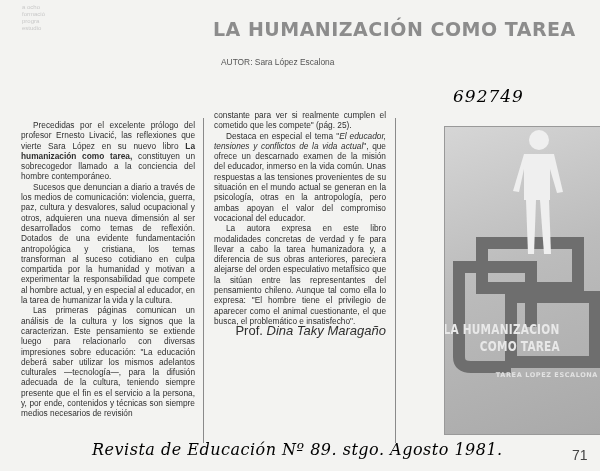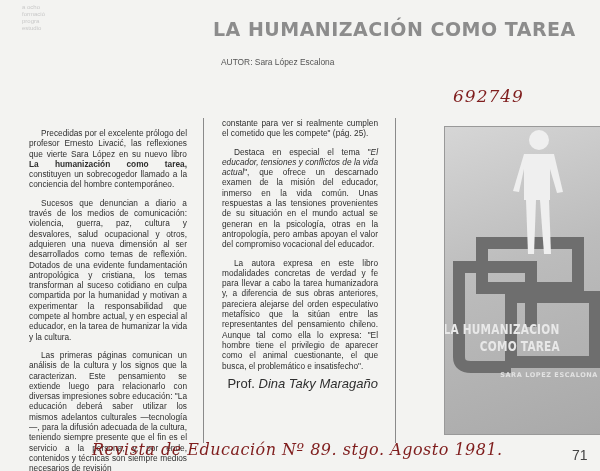--- a/index.html
+++ b/index.html
@@ -49,7 +49,7 @@
       position: absolute;
       font-family: "DejaVu Serif", serif;
       font-style: italic;
-      color: #7f1d1d;
+      color: #000000;
       white-space: nowrap;
     }
     .hand-id {

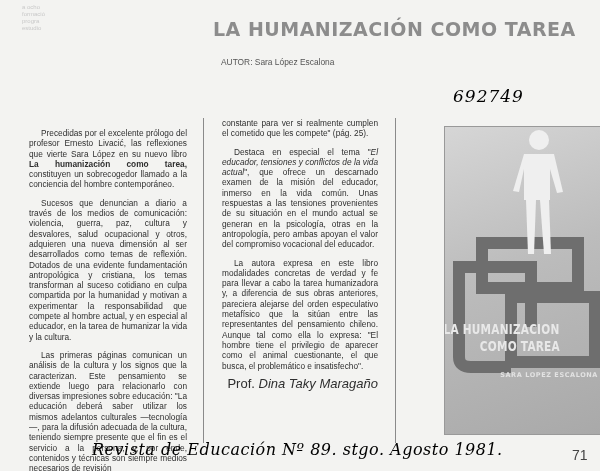--- a/index.html
+++ b/index.html
@@ -72,7 +72,7 @@
       text-align: justify;
       hyphens: manual;
     }
-    .col p { margin: 8px; text-indent: 12px; }
+    .col p { margin: 0; text-indent: 12px; }
     .col b { font-weight: bold; }
     .col i { font-style: italic; }
     .col1 {

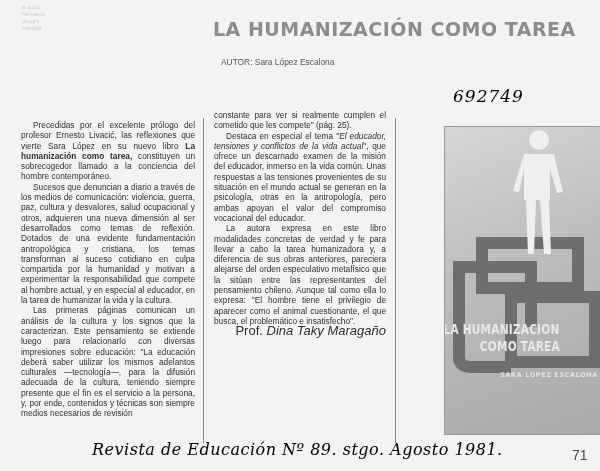--- a/index.html
+++ b/index.html
@@ -199,7 +199,7 @@
   </svg>
   <div class="cover-title cover-title-1">LA HUMANIZACION</div>
   <div class="cover-title cover-title-2">COMO TAREA</div>
-  <div class="cover-author">SARA LOPEZ ESCALONA</div>
+  <div class="cover-author">TAREA LOPEZ ESCALONA</div>
 </div>
 
 <div class="page-number">71</div>

